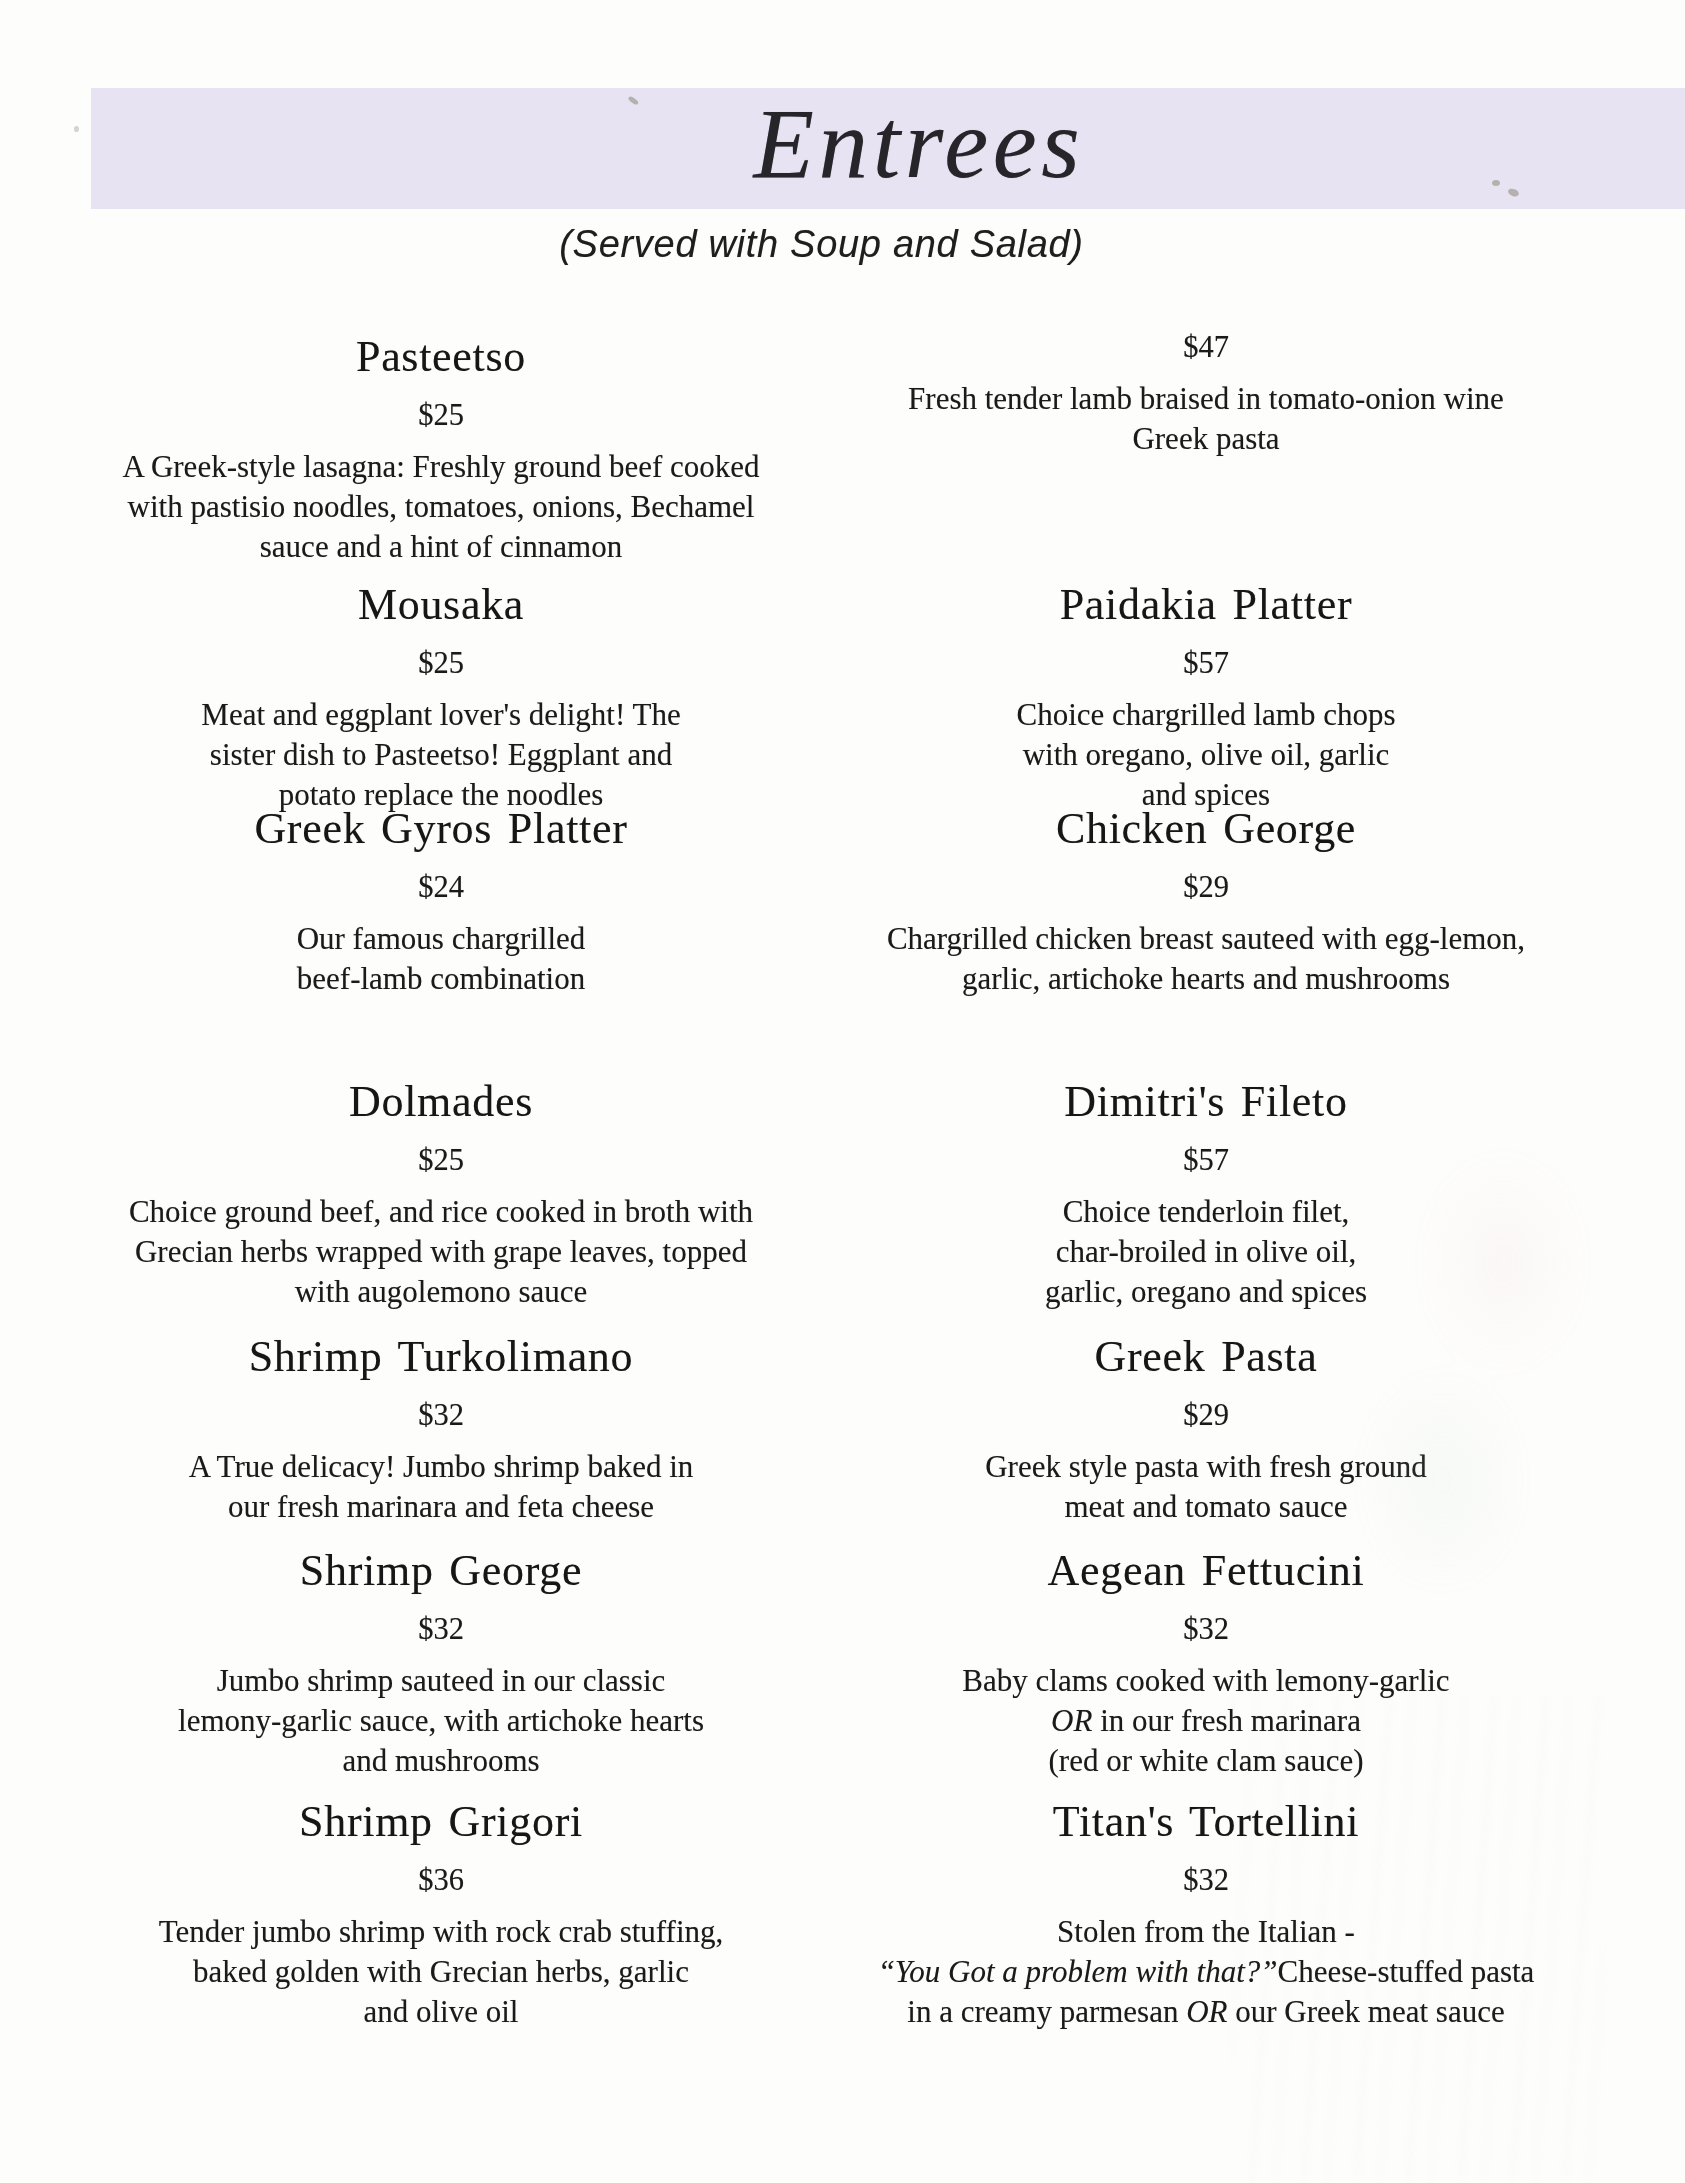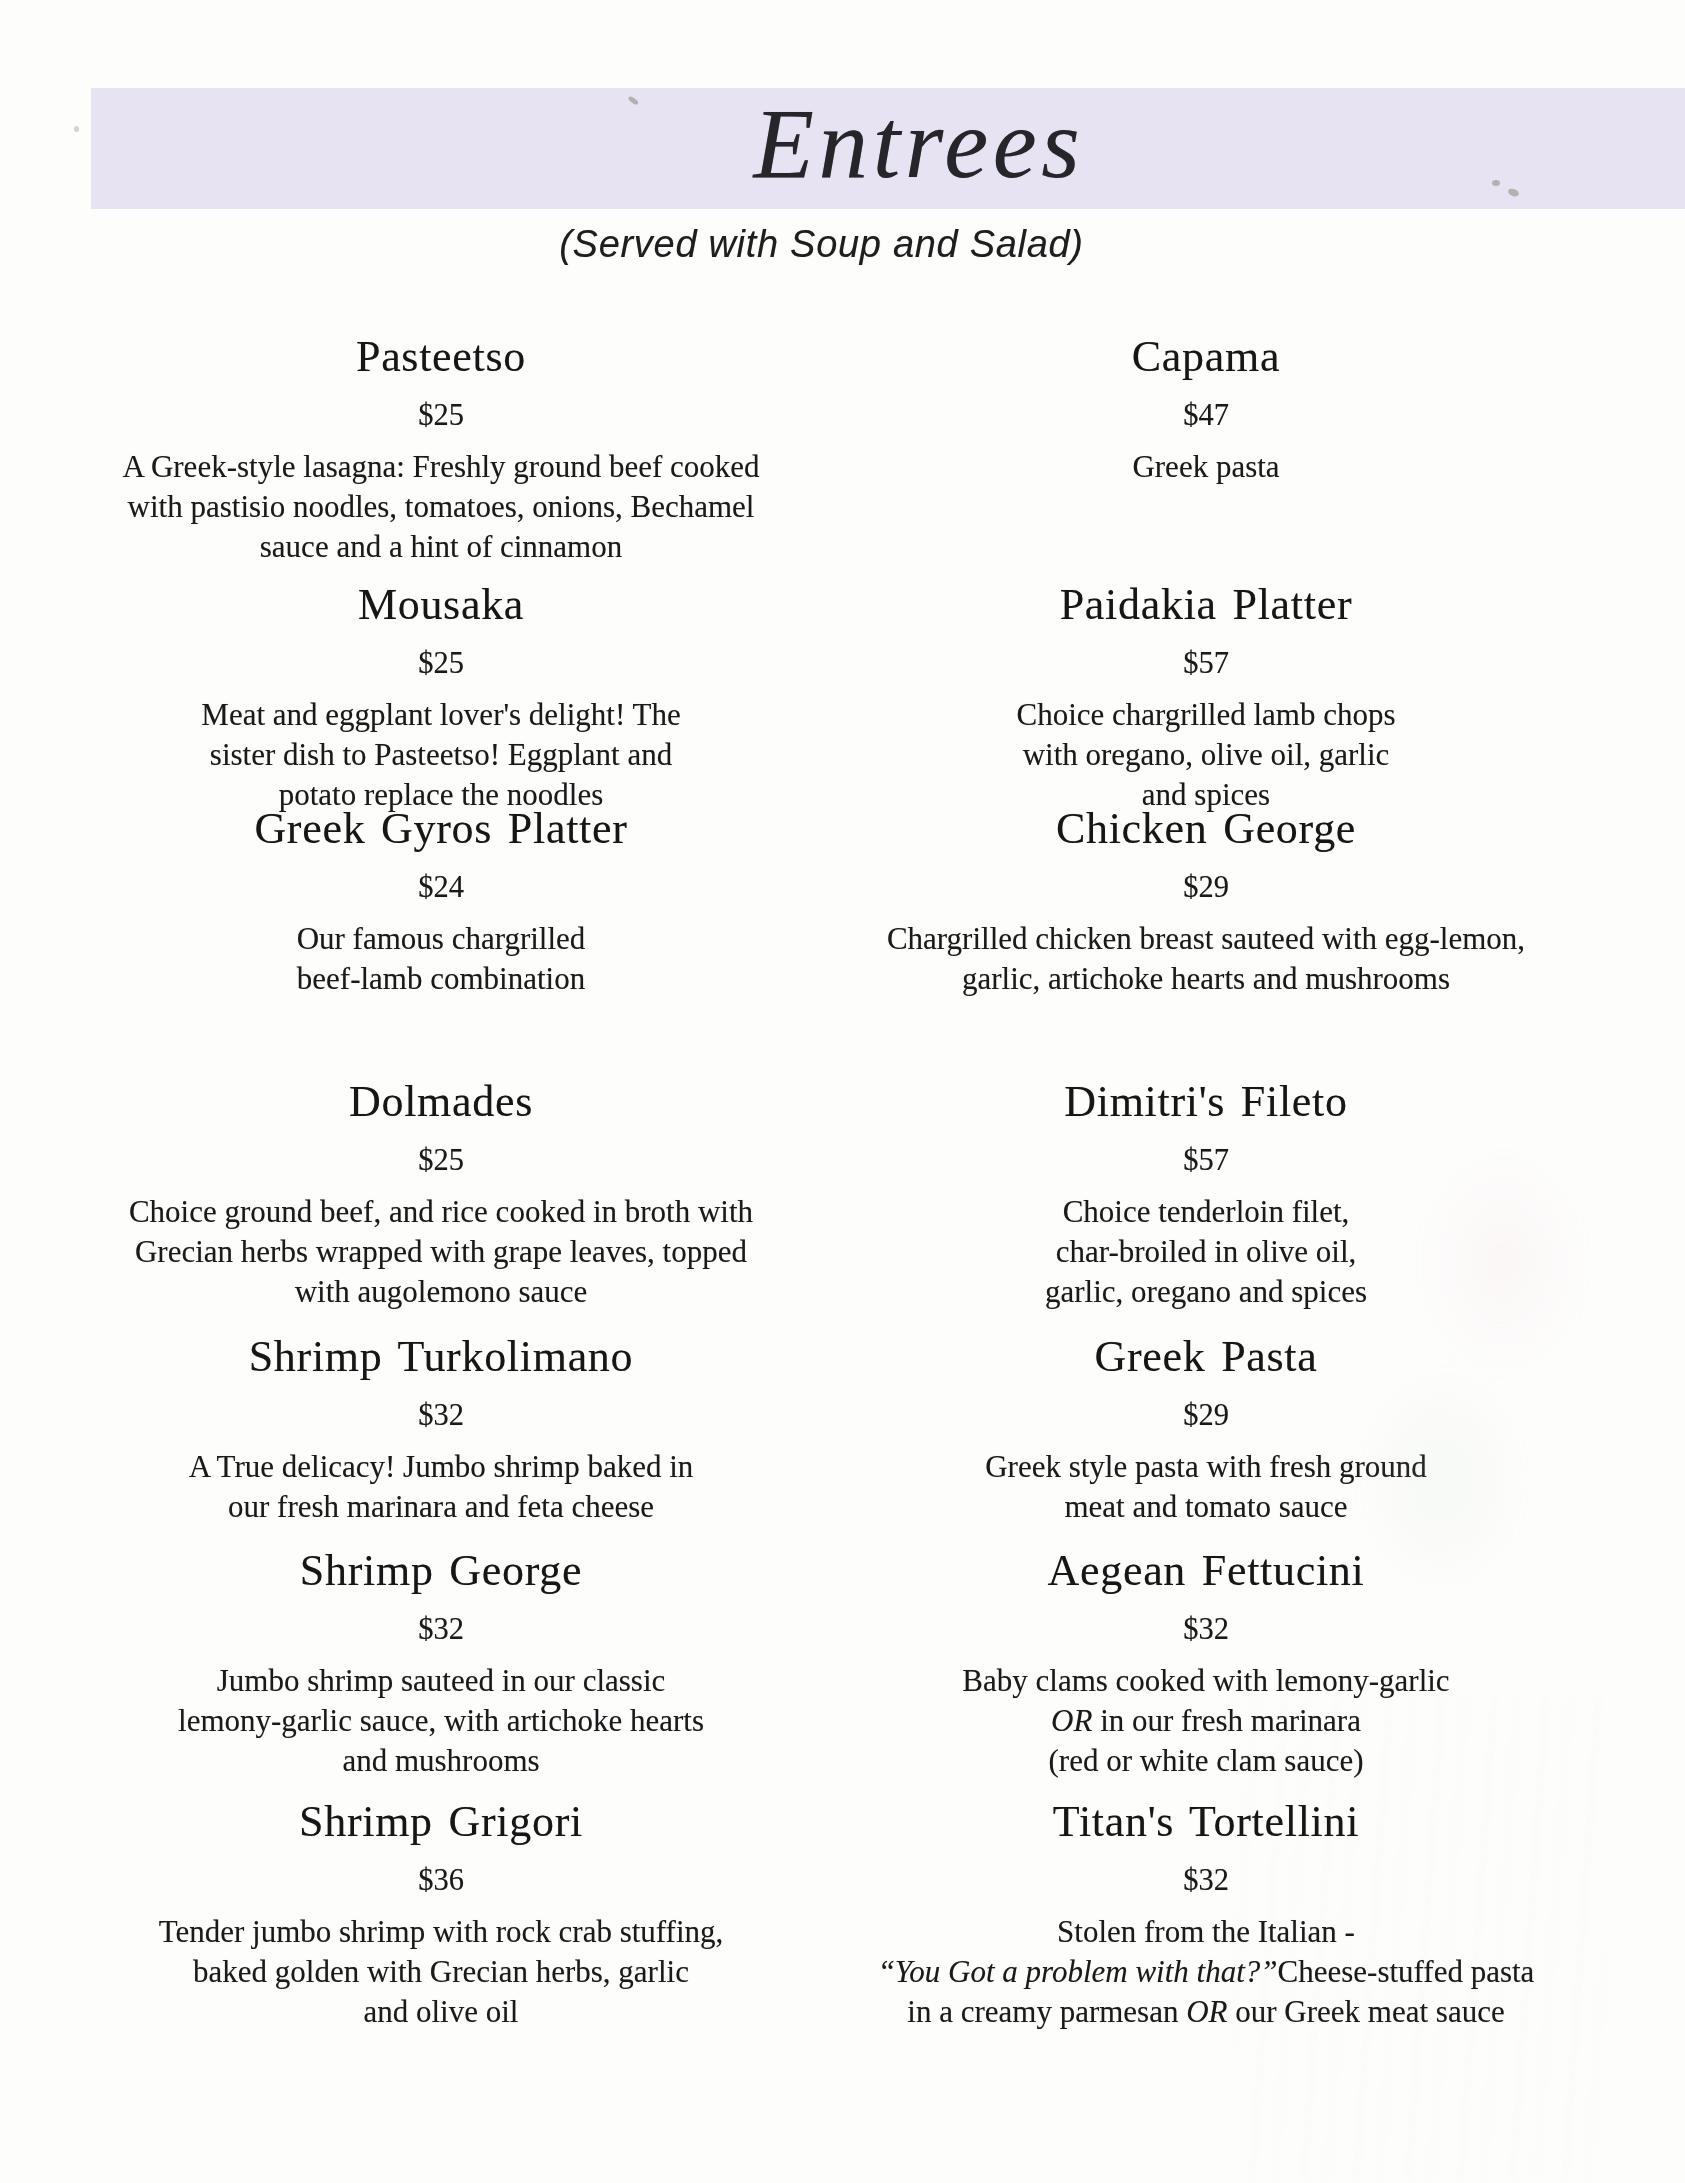--- a/index.html
+++ b/index.html
@@ -141,7 +141,6 @@
   </section>
 
   <section class="item col-right r1">
-    <h2 class="dish">Capama</h2>
     <div class="price">$47</div>
     <div class="desc">
       <div class="line">Greek pasta</div>

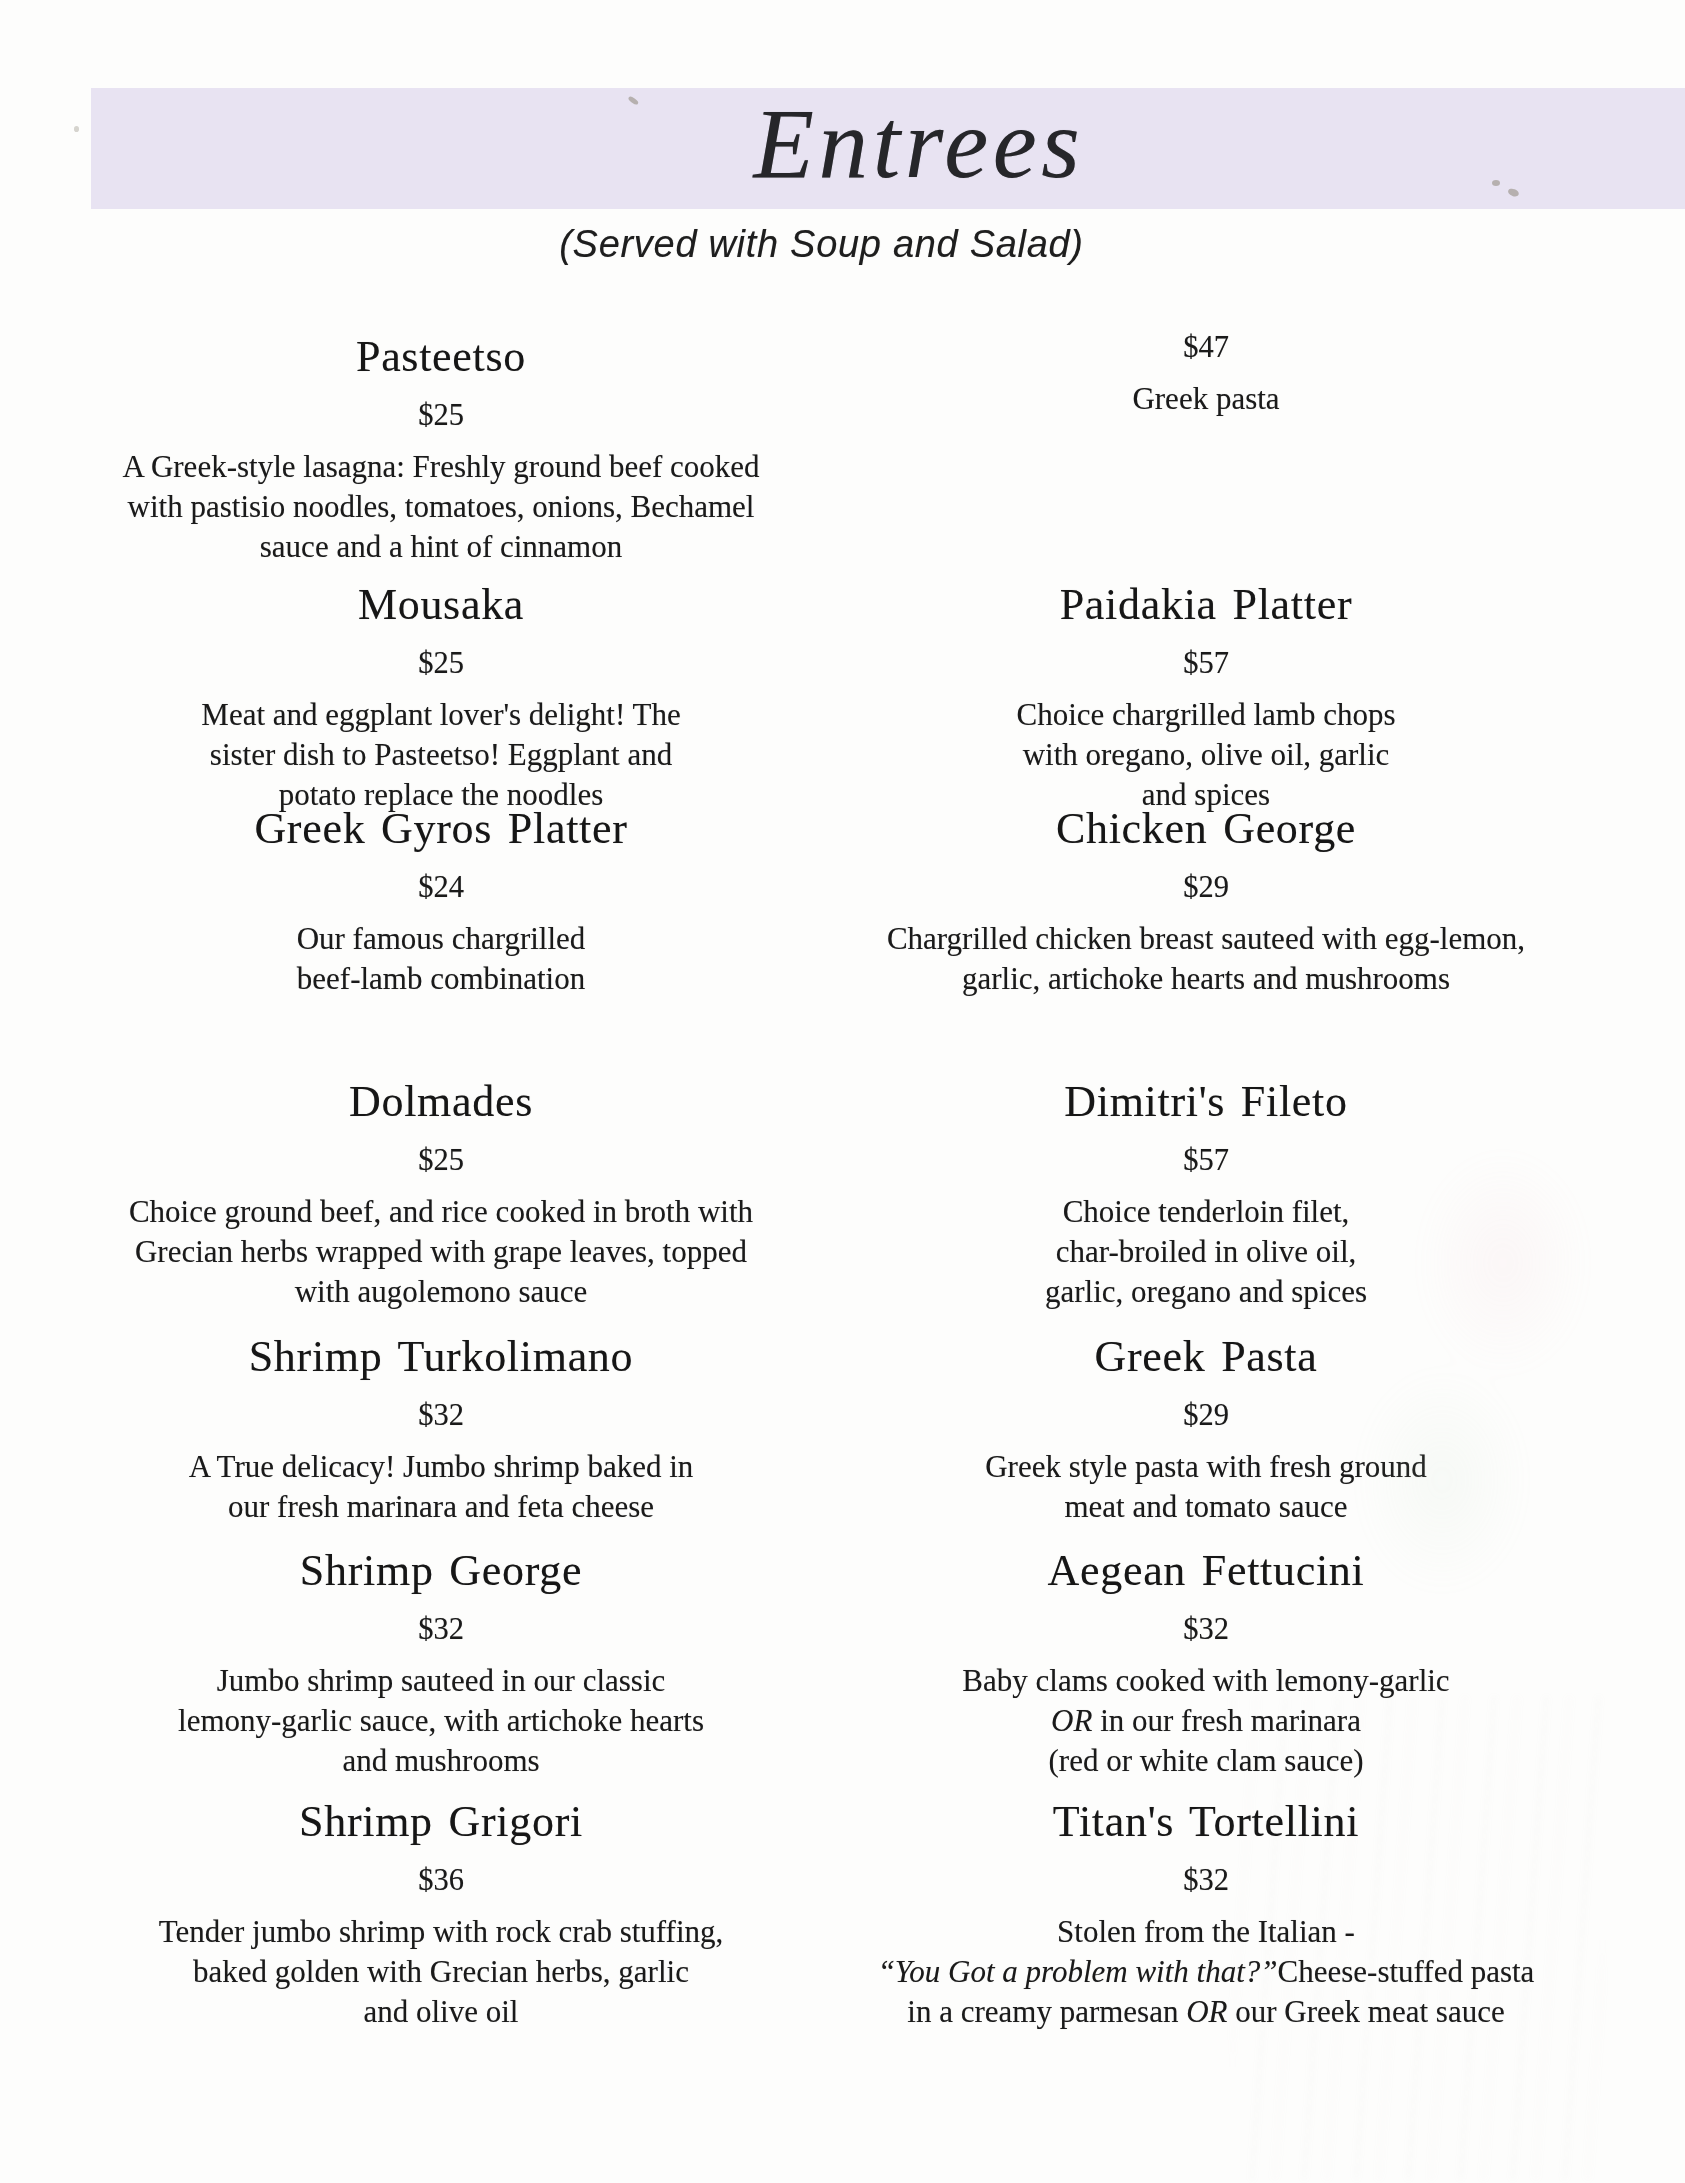--- a/index.html
+++ b/index.html
@@ -143,6 +143,7 @@
   <section class="item col-right r1">
     <div class="price">$47</div>
     <div class="desc">
+      <div class="line">Fresh tender lamb braised in tomato-onion wine</div>
       <div class="line">Greek pasta</div>
     </div>
   </section>

